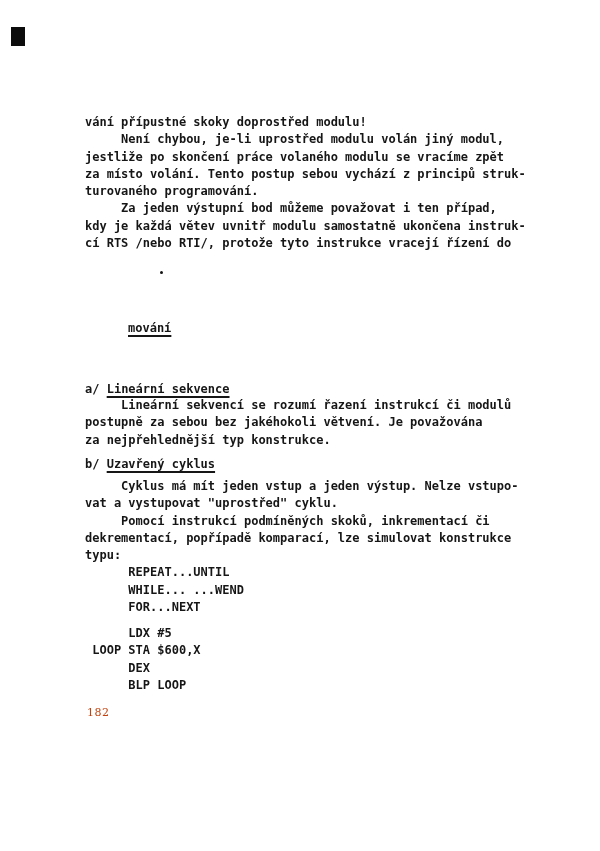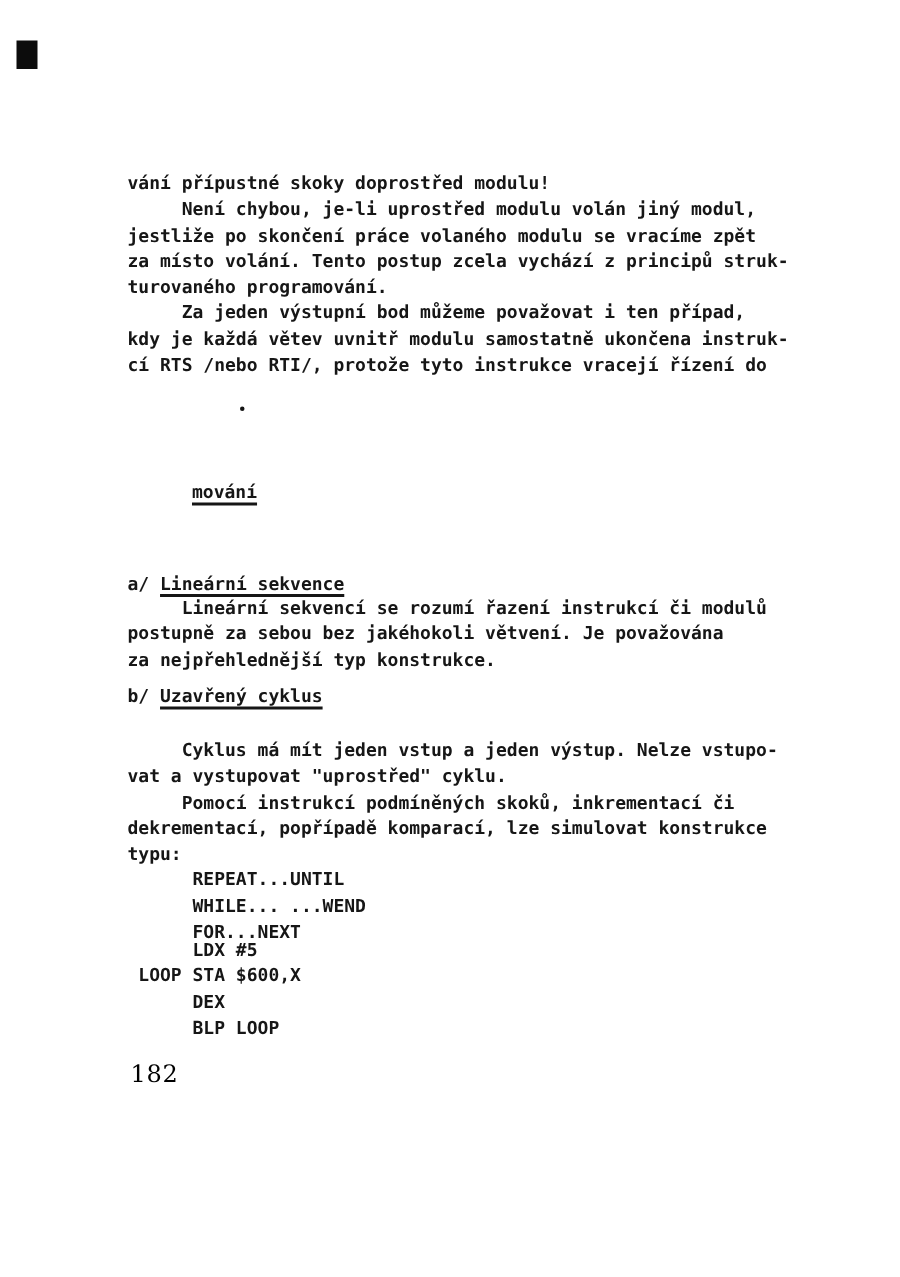--- a/index.html
+++ b/index.html
@@ -70,7 +70,7 @@
     <div class="line">vání přípustné skoky doprostřed modulu!</div>
     <div class="line">     Není chybou, je-li uprostřed modulu volán jiný modul,</div>
     <div class="line">jestliže po skončení práce volaného modulu se vracíme zpět</div>
-    <div class="line">za místo volání. Tento postup zcela vychází z principů struk-</div>
+    <div class="line">za místo volání. Tento postup sebou vychází z principů struk-</div>
     <div class="line">turovaného programování.</div>
     <div class="line">     Za jeden výstupní bod můžeme považovat i ten případ,</div>
     <div class="line">kdy je každá větev uvnitř modulu samostatně ukončena instruk-</div>

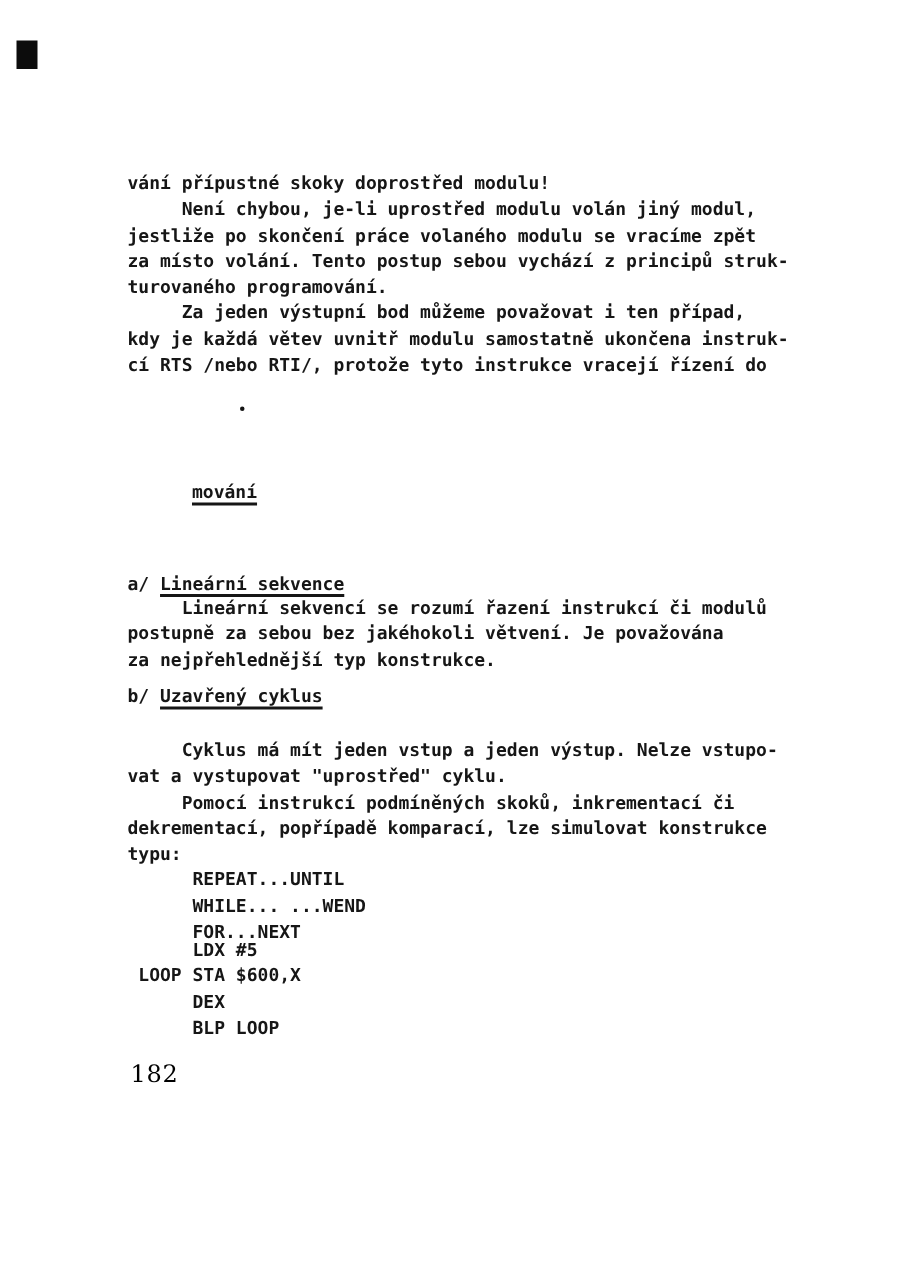--- a/index.html
+++ b/index.html
@@ -28,7 +28,7 @@
   #blk-a-title { top: 381px; }
   #blk-a-body  { top: 397px; }
   #blk-b-title { top: 456px; }
-  #blk-b-body  { top: 478px; margin-top: 14px; }
+  #blk-b-body  { top: 478px; }
   #blk-code    { top: 625px; }
   .page-number {
     position: absolute;

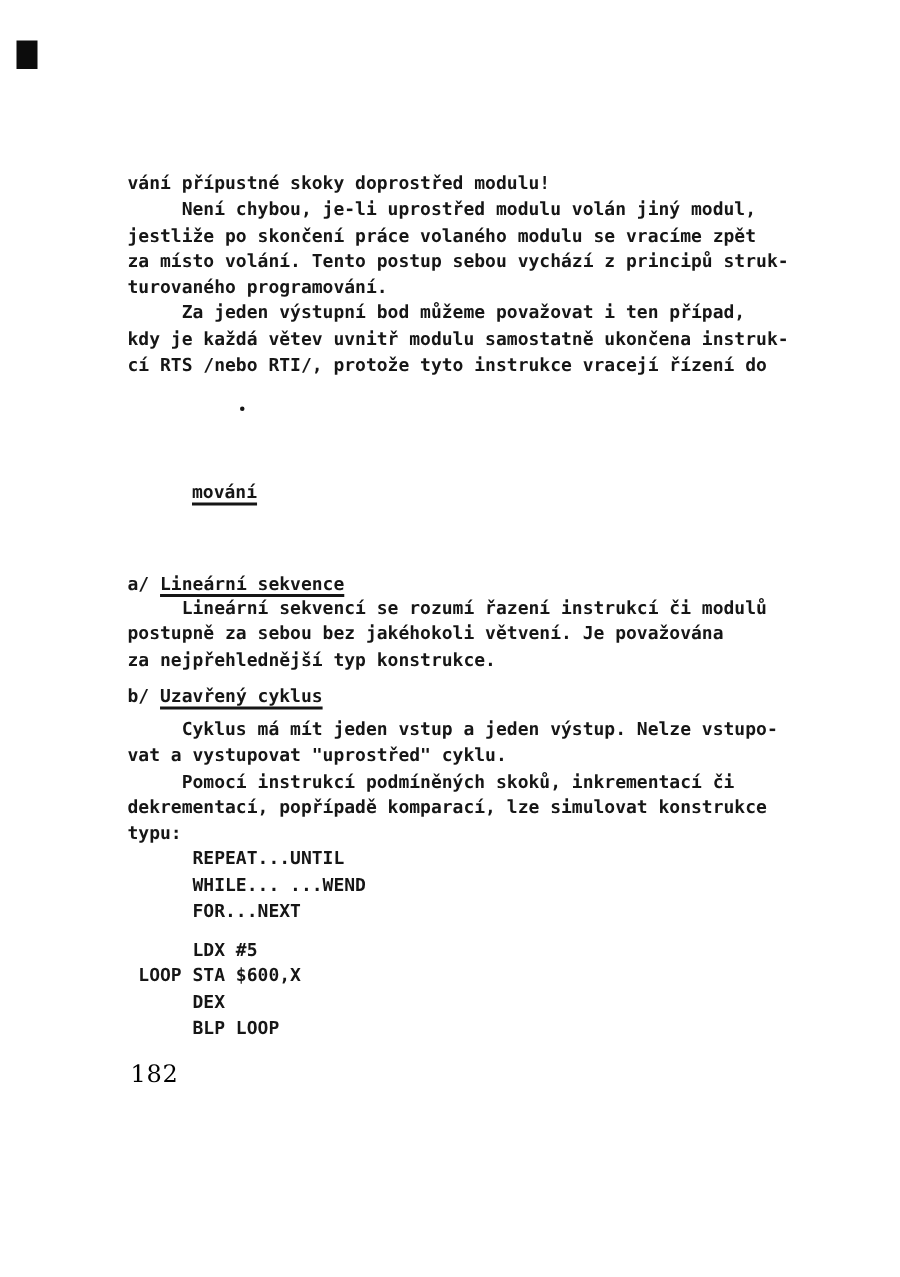--- a/index.html
+++ b/index.html
@@ -36,8 +36,8 @@
     top: 706px;
     font-family: "DejaVu Serif", serif;
     font-weight: 400;
-    font-size: 16px;
-    color: #000000;
+    font-size: 11px;
+    color: #c2410c;
     letter-spacing: 0.5px;
   }
   .corner-mark {

